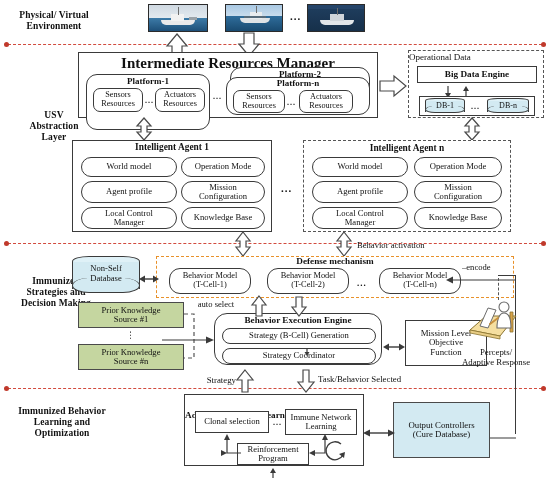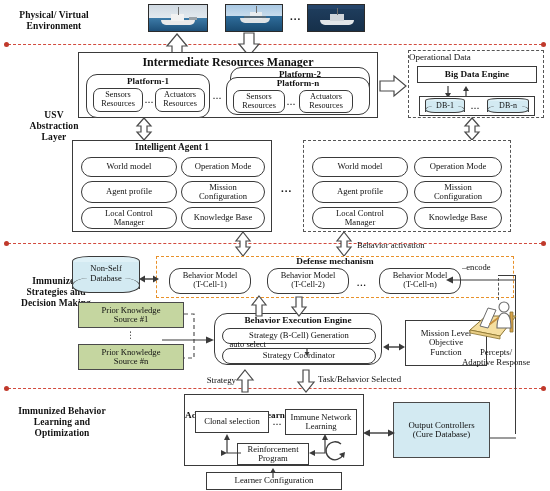--- a/index.html
+++ b/index.html
@@ -180,7 +180,7 @@
   </div>
 
   <div class="box" style="left:78px; top:52px; width:300px; height:66px; display:block;">
-    <div class="ttl abs" style="left:0; right:0; top:3px; text-align:center; font-size:12px;">Intermediate  Resources Manager</div>
+    <div class="ttl abs" style="left:0; right:0; top:3px; text-align:center; font-size:15px;">Intermediate  Resources Manager</div>
   </div>
 
   <div class="rbox" style="left:86px; top:74px; width:124px; height:44px; display:block;">

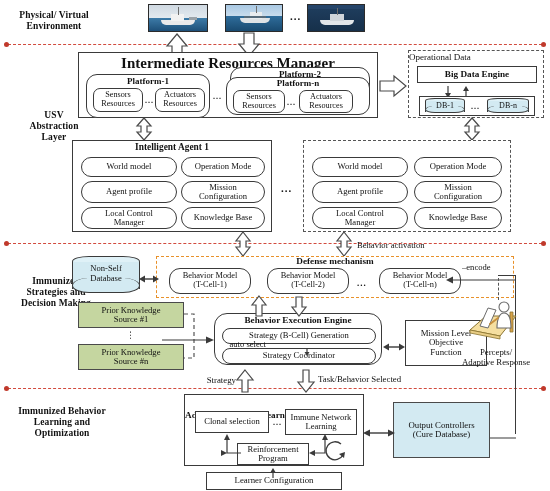--- a/index.html
+++ b/index.html
@@ -183,7 +183,7 @@
     <div class="ttl abs" style="left:0; right:0; top:3px; text-align:center; font-size:15px;">Intermediate  Resources Manager</div>
   </div>
 
-  <div class="rbox" style="left:86px; top:74px; width:124px; height:44px; display:block;">
+  <div class="rbox" style="left:86px; top:74px; width:124px; height:56px; display:block;">
     <div class="ttl abs" style="left:0; right:0; top:2px; text-align:center; font-size:9px;">Platform-1</div>
     <div class="rbox" style="left:6px; top:13px; width:50px; height:24px; border-radius:7px; flex-direction:column; font-size:8.2px;">
       <span>Sensors</span>

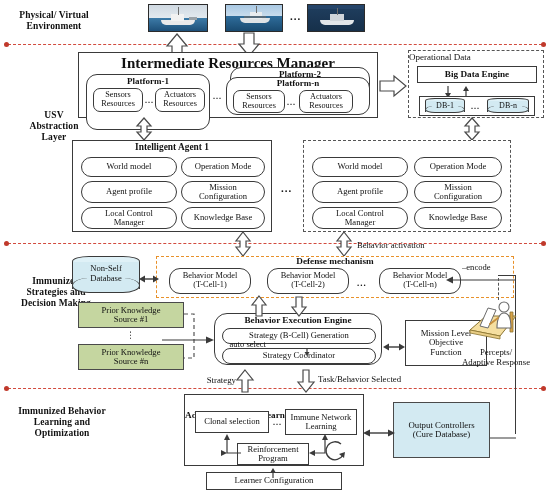--- a/index.html
+++ b/index.html
@@ -289,6 +289,7 @@
   <div class="dots abs" style="left:281px; top:182px; font-size:11px;">...</div>
 
   <div class="dashbox" style="left:303px; top:140px; width:208px; height:92px;">
+    <div class="ttl abs" style="left:0; right:0; top:2px; text-align:center; font-size:9.4px;">Intelligent Agent n</div>
 
     <div class="rbox" style="left:8px; top:16px; width:96px; height:20px; font-size:8.6px;">World model</div>
     <div class="rbox" style="left:110px; top:16px; width:88px; height:20px; font-size:8.6px;">Operation Mode</div>

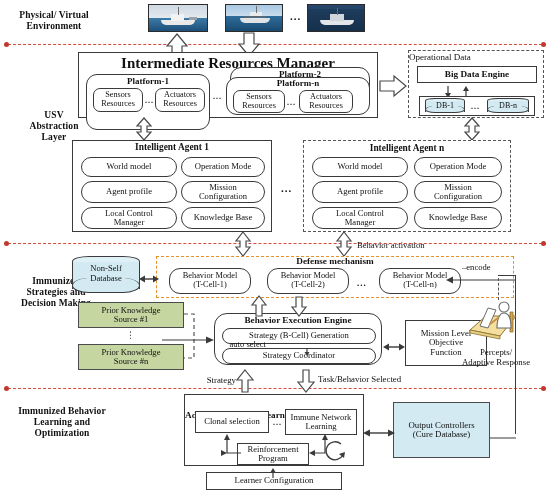--- a/index.html
+++ b/index.html
@@ -414,7 +414,7 @@
       <path d="M9 0 L16 9 L12 9 L12 20 L6 20 L6 9 L2 9 Z" fill="#fff" stroke="#4a4a4a" stroke-width="1.2"></path>
     </svg>
   </div>
-  <div class="cap" style="left:198px; top:300px; font-size:8.6px; width:68px; text-align:right;margin-top:40px;">auto select</div>
+  <div class="cap" style="left:182px; top:300px; font-size:8.6px; width:68px; text-align:center;">auto select</div>
 
   <div class="barrow" style="left:290px; top:297px;">
     <svg width="18" height="19" viewBox="0 0 18 19">

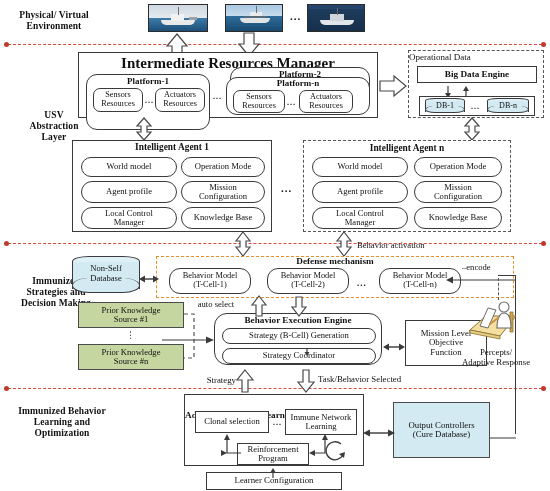--- a/index.html
+++ b/index.html
@@ -509,7 +509,6 @@
     </div>
   </div>
 
-  <div class="box" style="left:206px; top:472px; width:136px; height:18px; font-size:8.8px;">Learner Configuration</div>
   <div class="abs" style="left:268px; top:464px;">
     <svg width="10" height="10" viewBox="0 0 10 10">
       <line x1="5" y1="10" x2="5" y2="4" stroke="#3a3a3a" stroke-width="1.2"></line>

